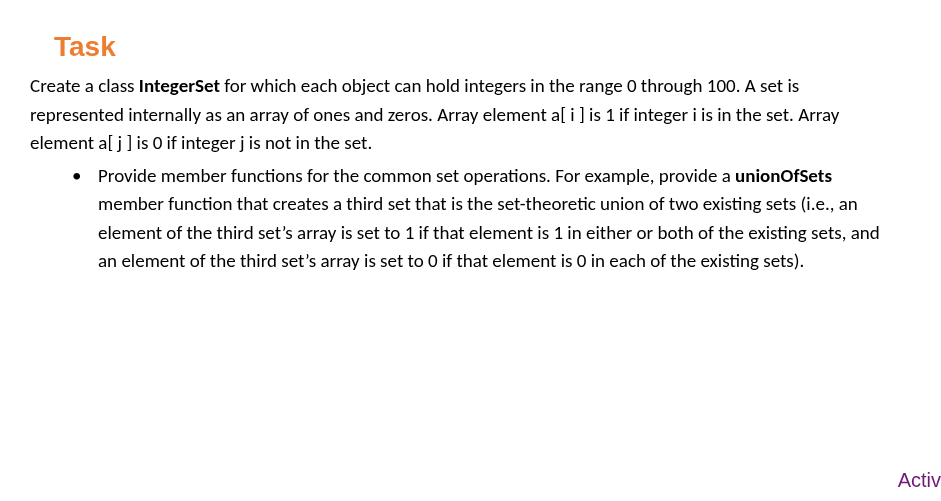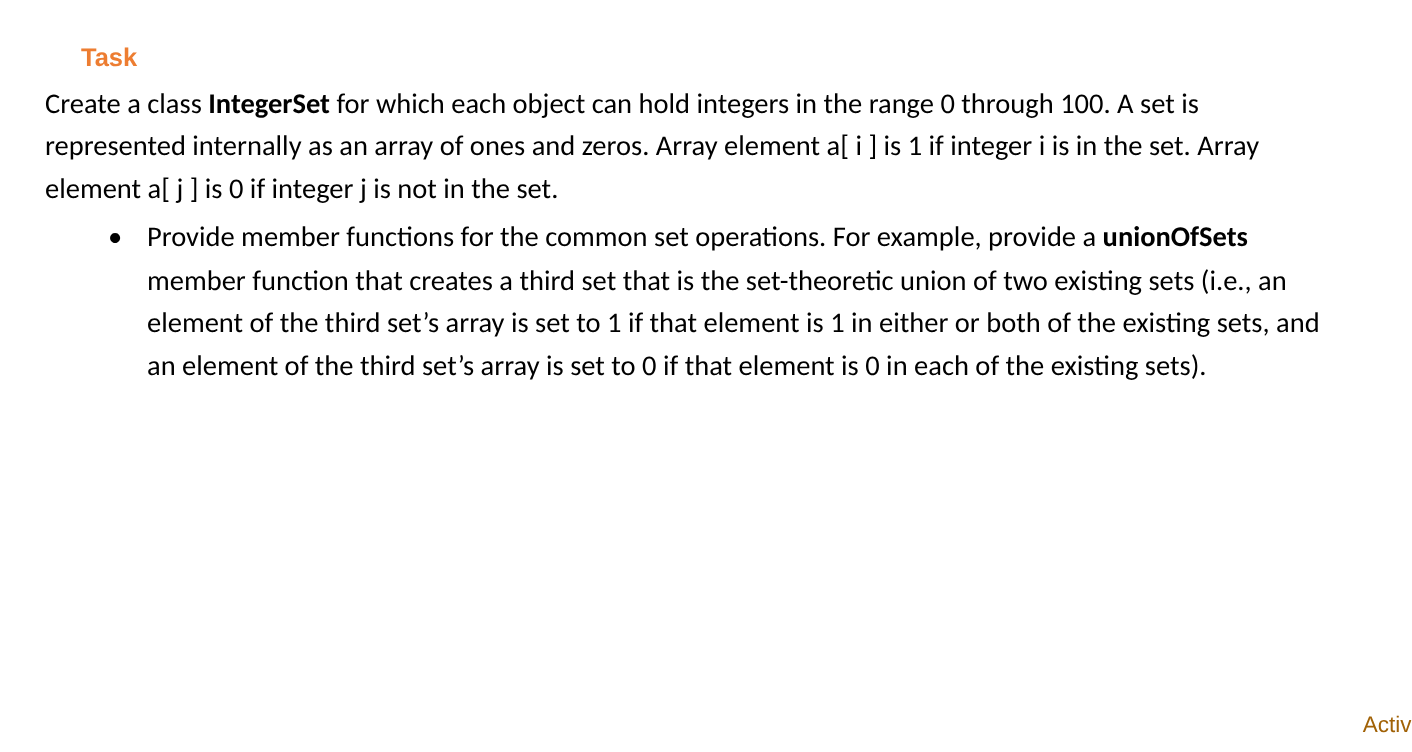--- a/index.html
+++ b/index.html
@@ -23,7 +23,7 @@
       color: #ed7d31;
       font-family: Verdana, Geneva, sans-serif;
       font-weight: bold;
-      font-size: 17px;
+      font-size: 28px;
       margin-left: 24px;
       margin-bottom: 4px;
     }

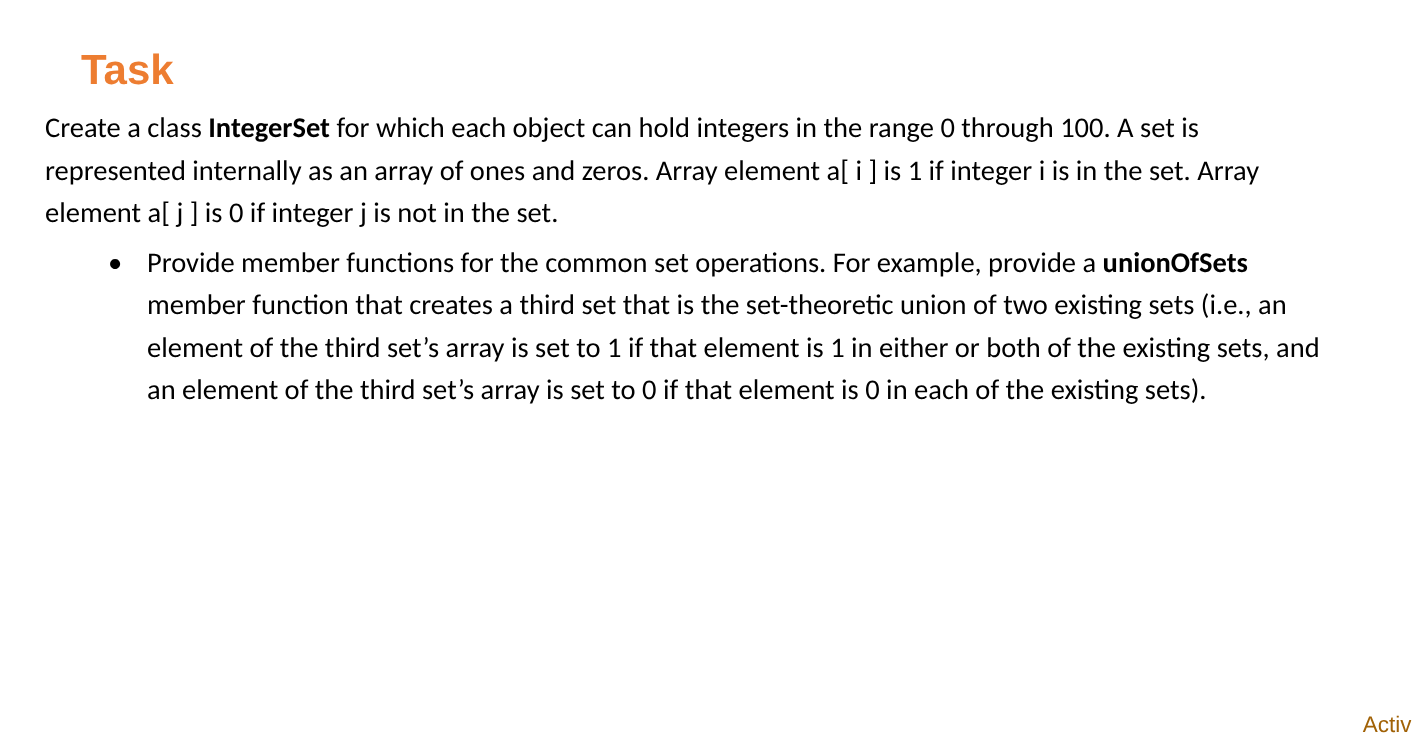--- a/index.html
+++ b/index.html
@@ -56,8 +56,8 @@
       position: absolute;
       bottom: 6px;
       right: 0;
-      color: #a16207;
-      font-size: 15px;
+      color: #701a75;
+      font-size: 20px;
       font-family: 'Segoe UI', Arial, sans-serif;
     }
   </style>

